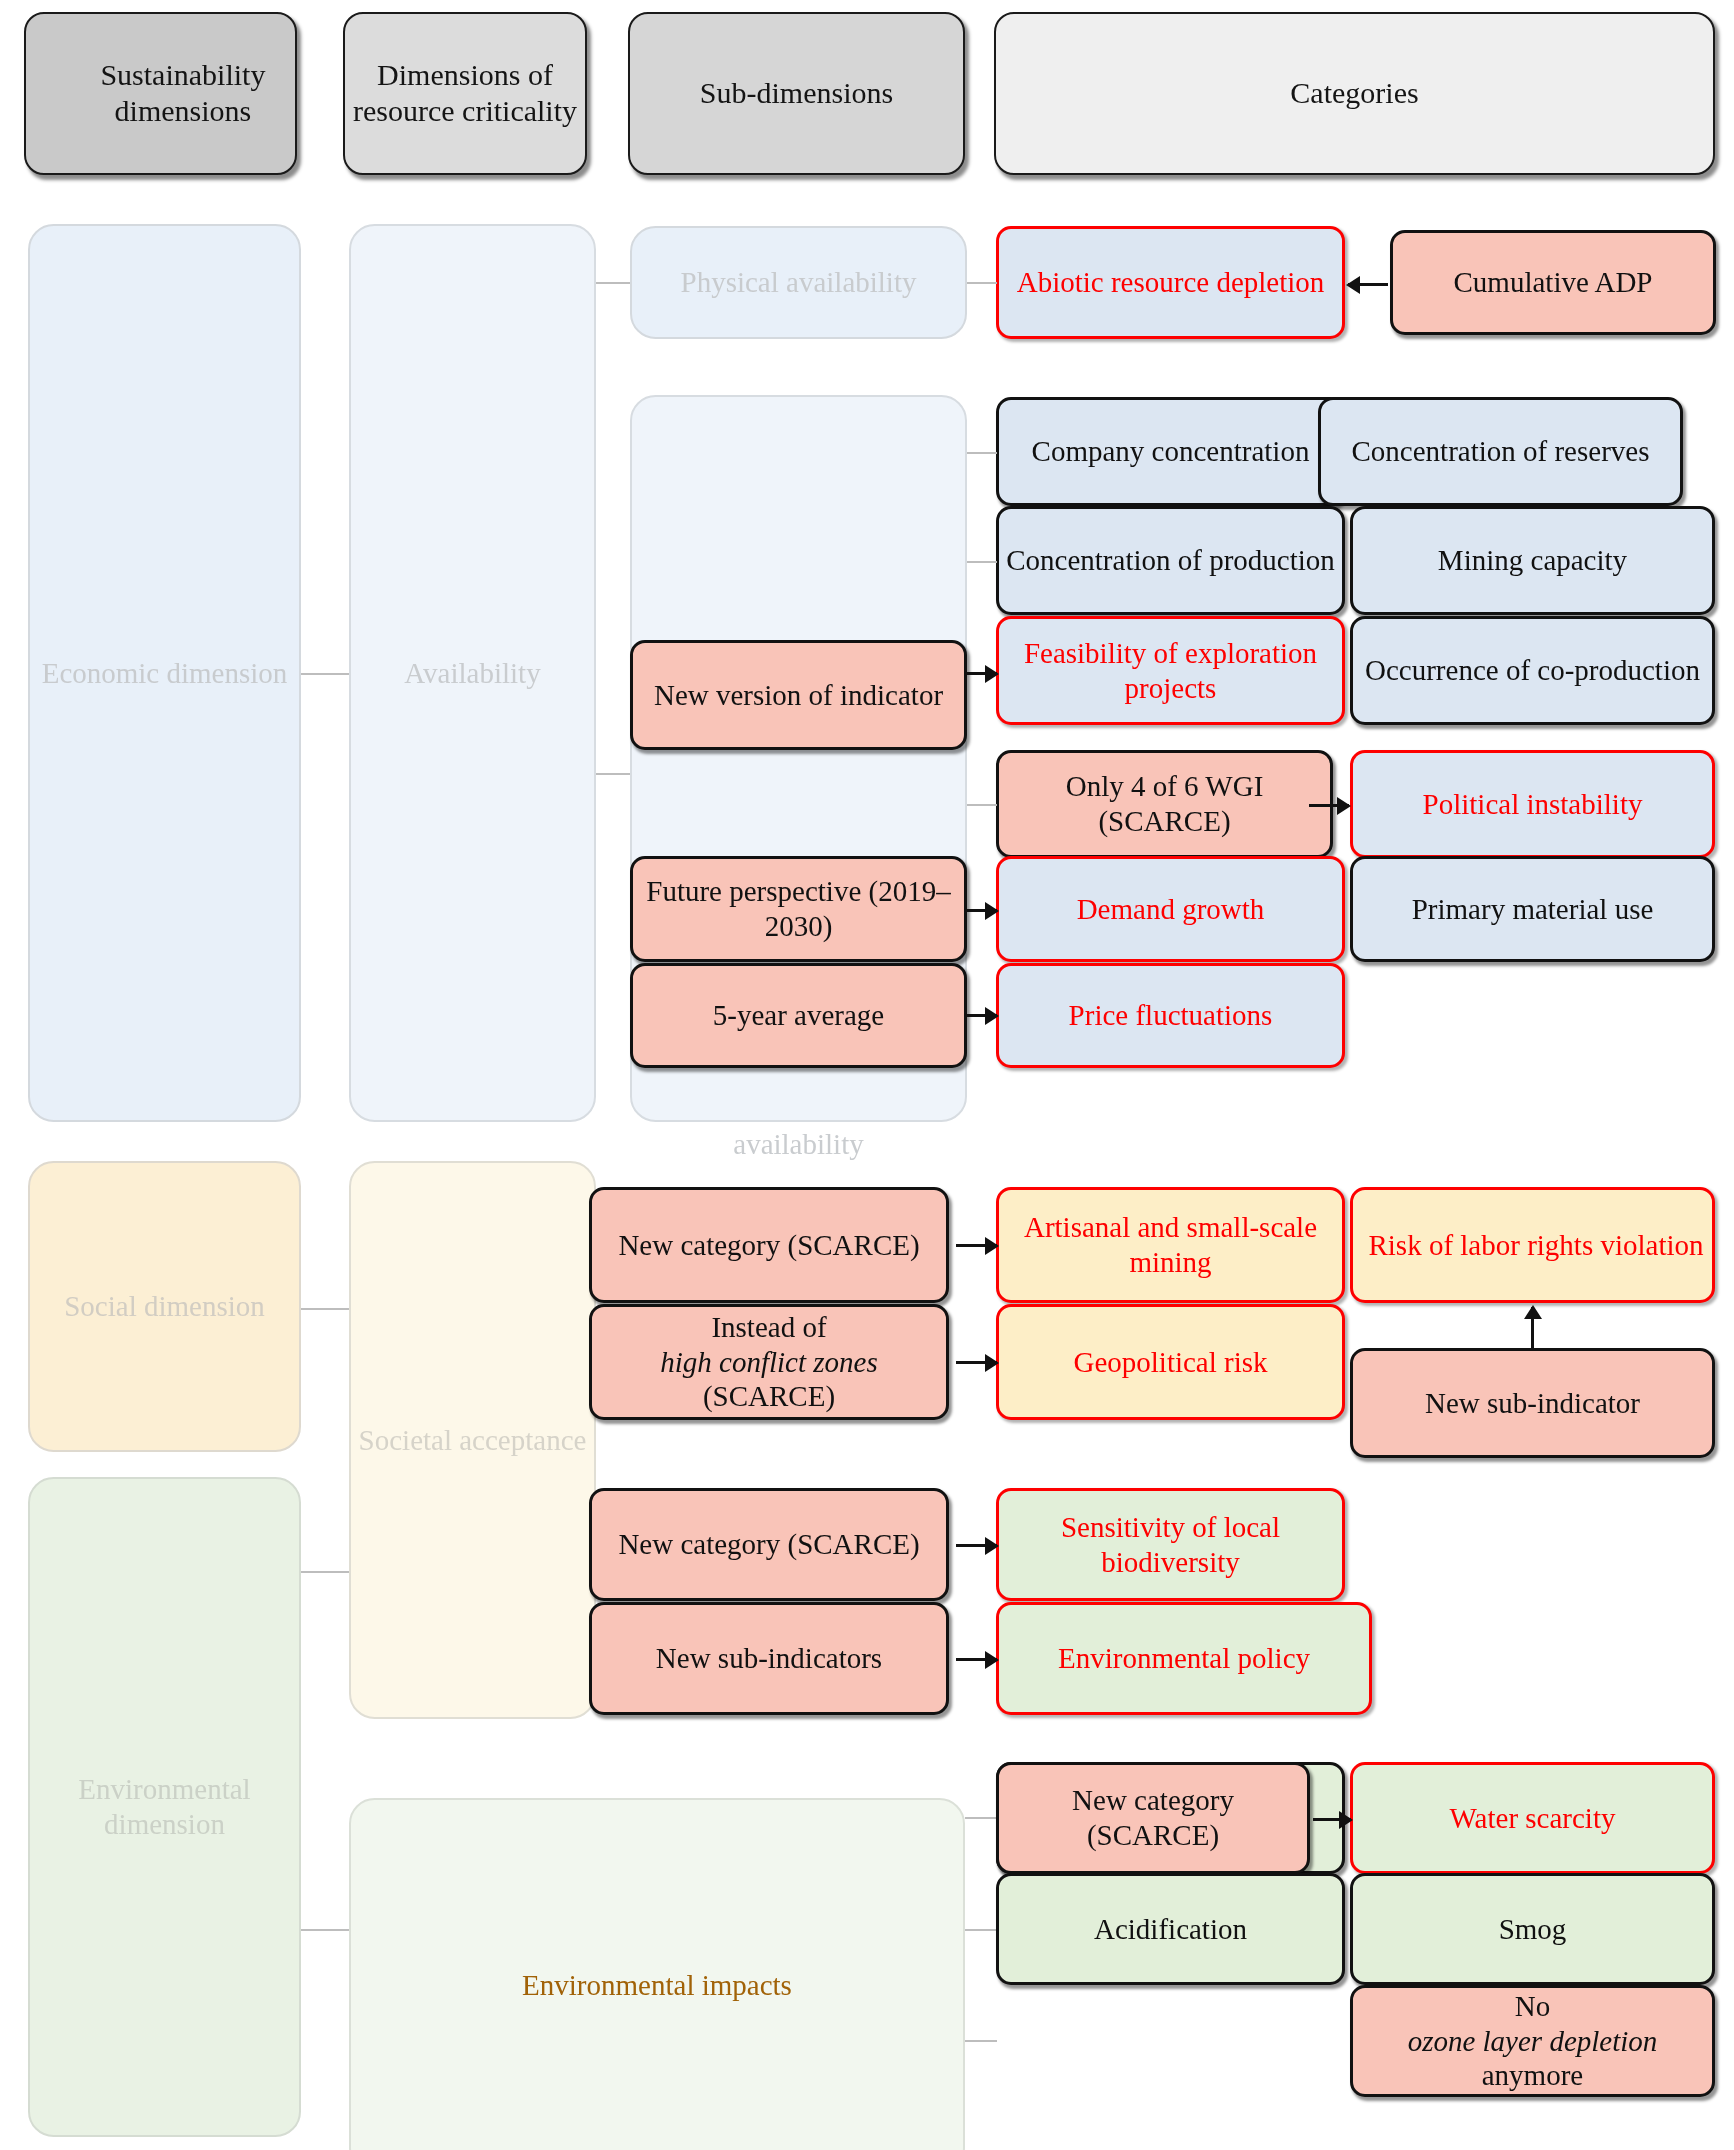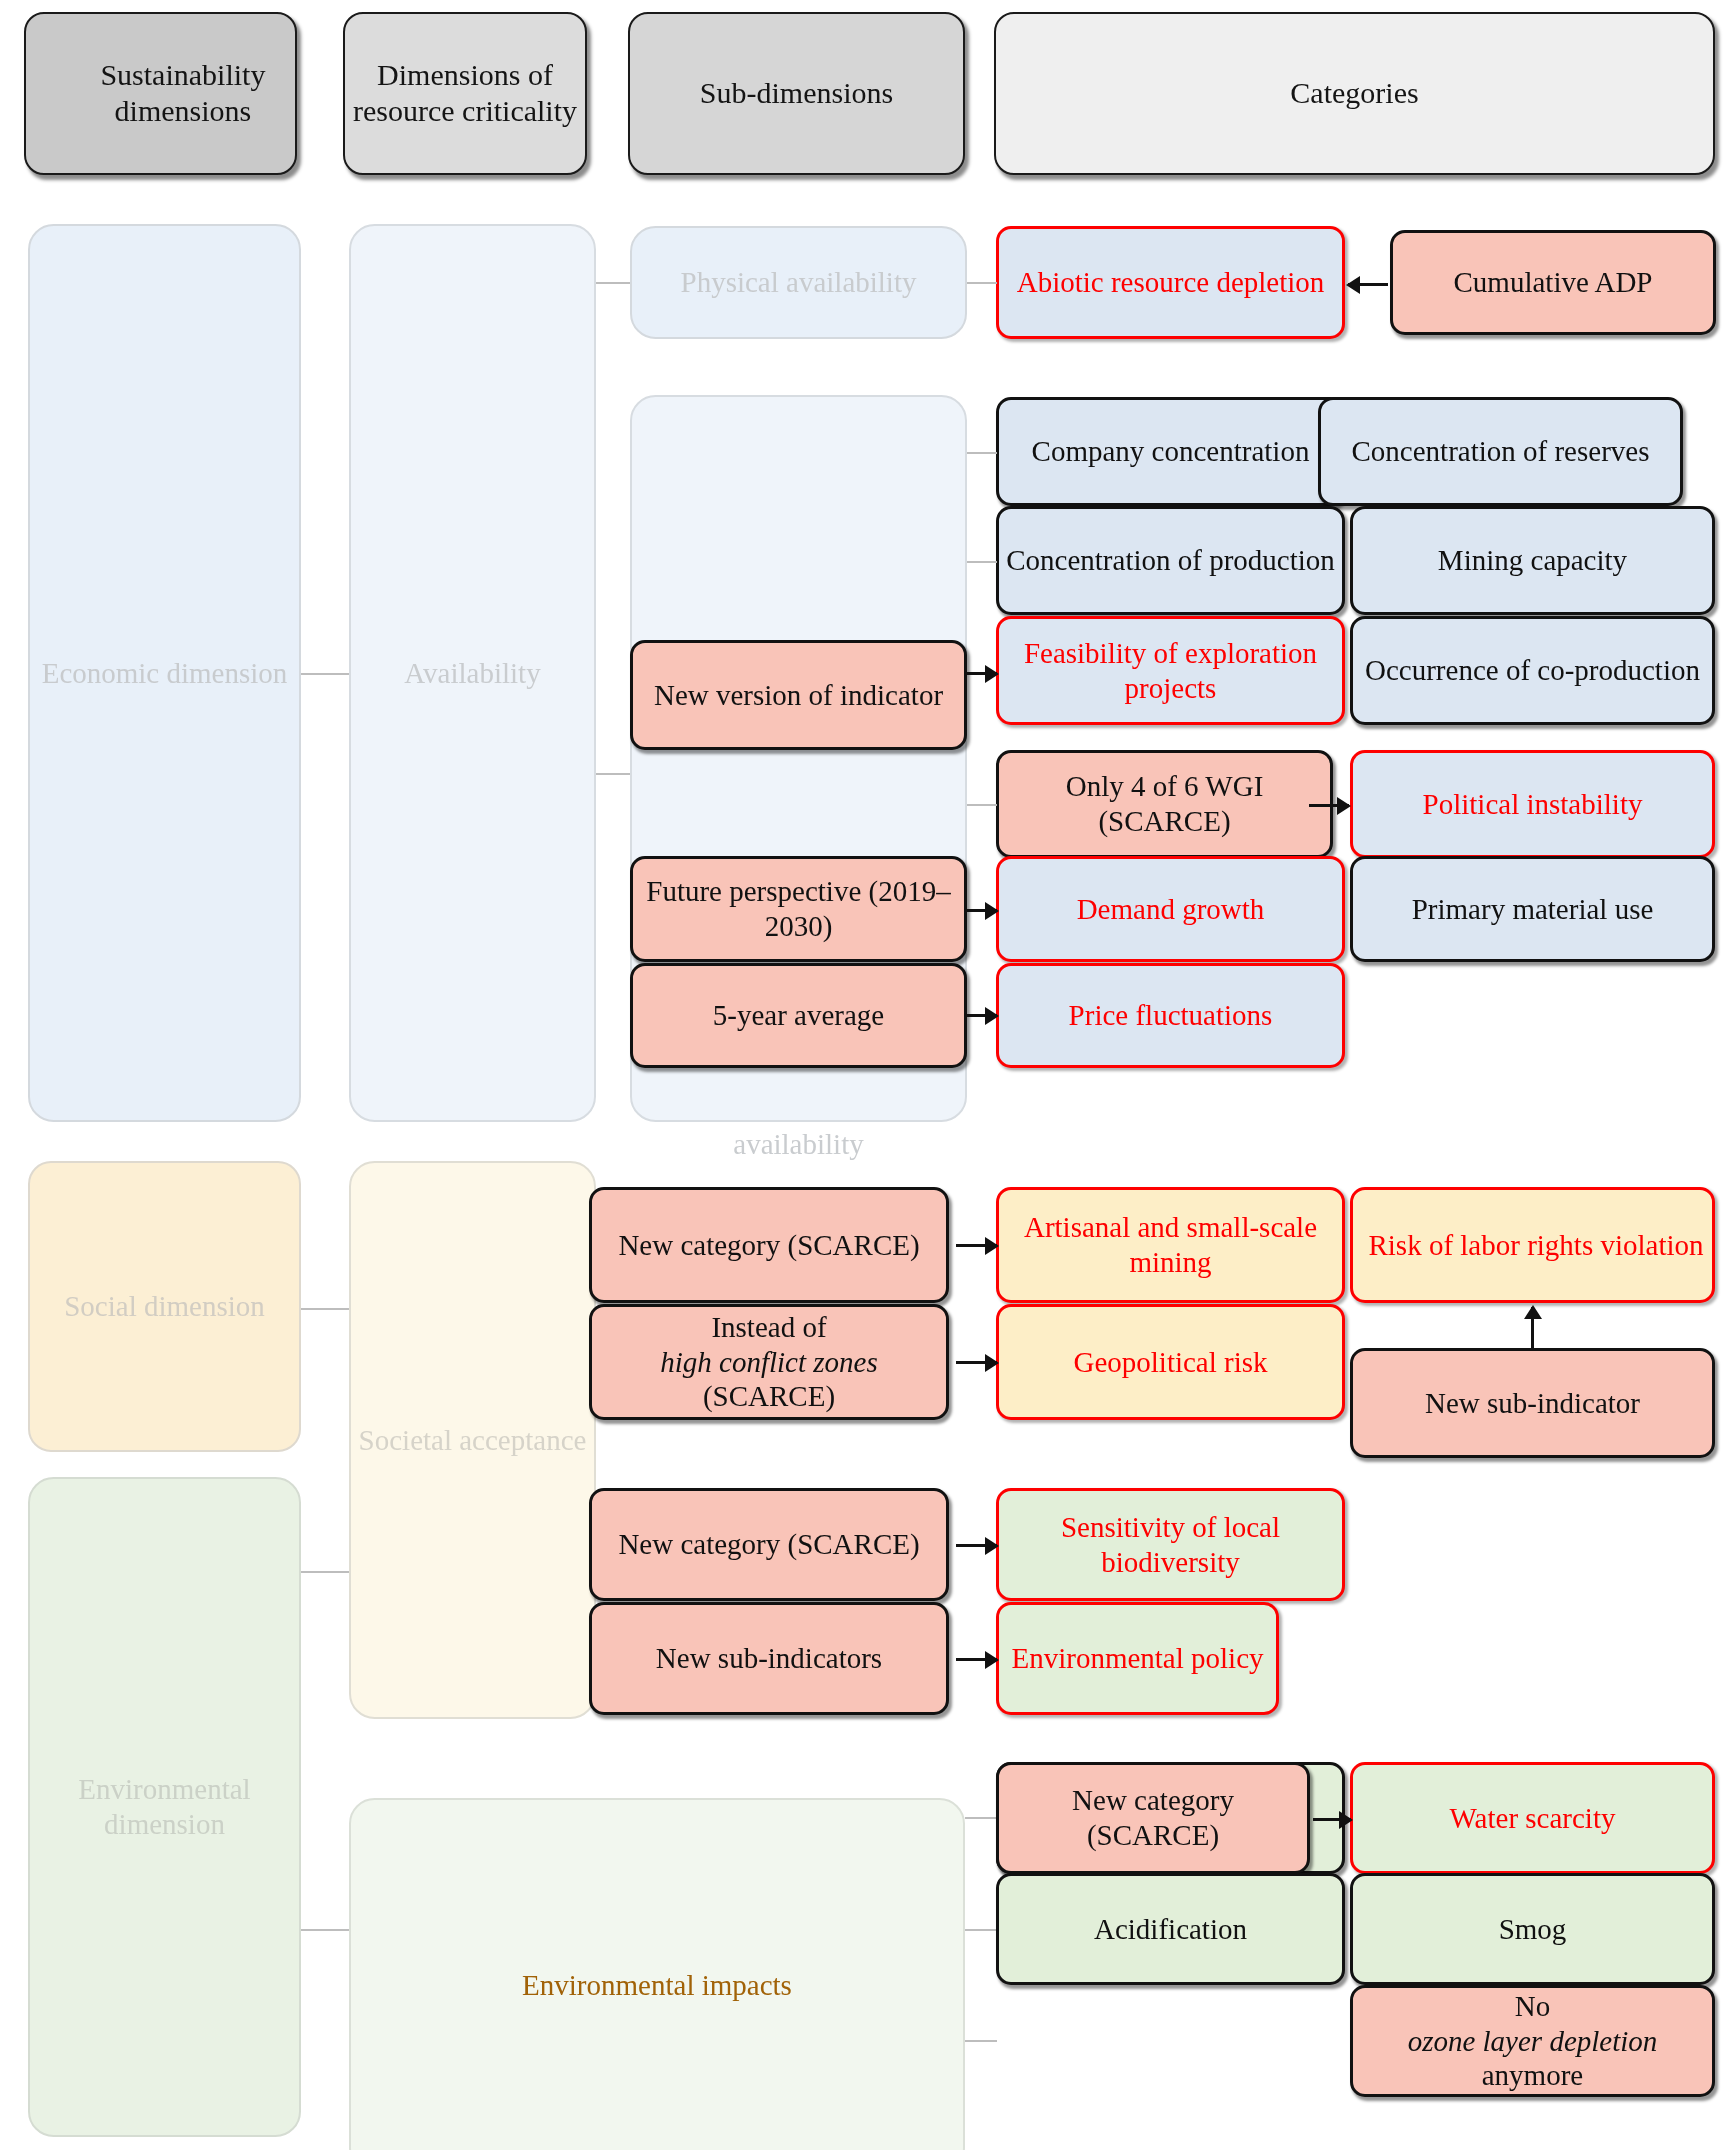--- a/index.html
+++ b/index.html
@@ -22,7 +22,7 @@
   .faded{border:2.3px solid;border-radius:25.6px;font-size:29px;}
   .fade-blue   {background:#e8f0f9;border-color:#d4d9de;color:#c8cbce;}
   .fade-blue2  {background:#eff4fa;border-color:#d7dce1;color:#c9cccf;}
-  .fade-yellow {background:#fcefd4;border-color:#ded9cf;color:#d2cdc3;border-radius:23px;}
+  .fade-yellow {background:#fcefd4;border-color:#ded9cf;color:#d2cdc3;}
   .fade-yellow2{background:#fdf8e9;border-color:#e0ded4;color:#d6d3c9;text-align:right;}
   .fade-green  {background:#e9f2e4;border-color:#d5dcd2;color:#cbd1c7;}
   .fade-green2 {background:#f2f7ef;border-color:#dbe0d8;color:#a16207;margin-top:36px;}

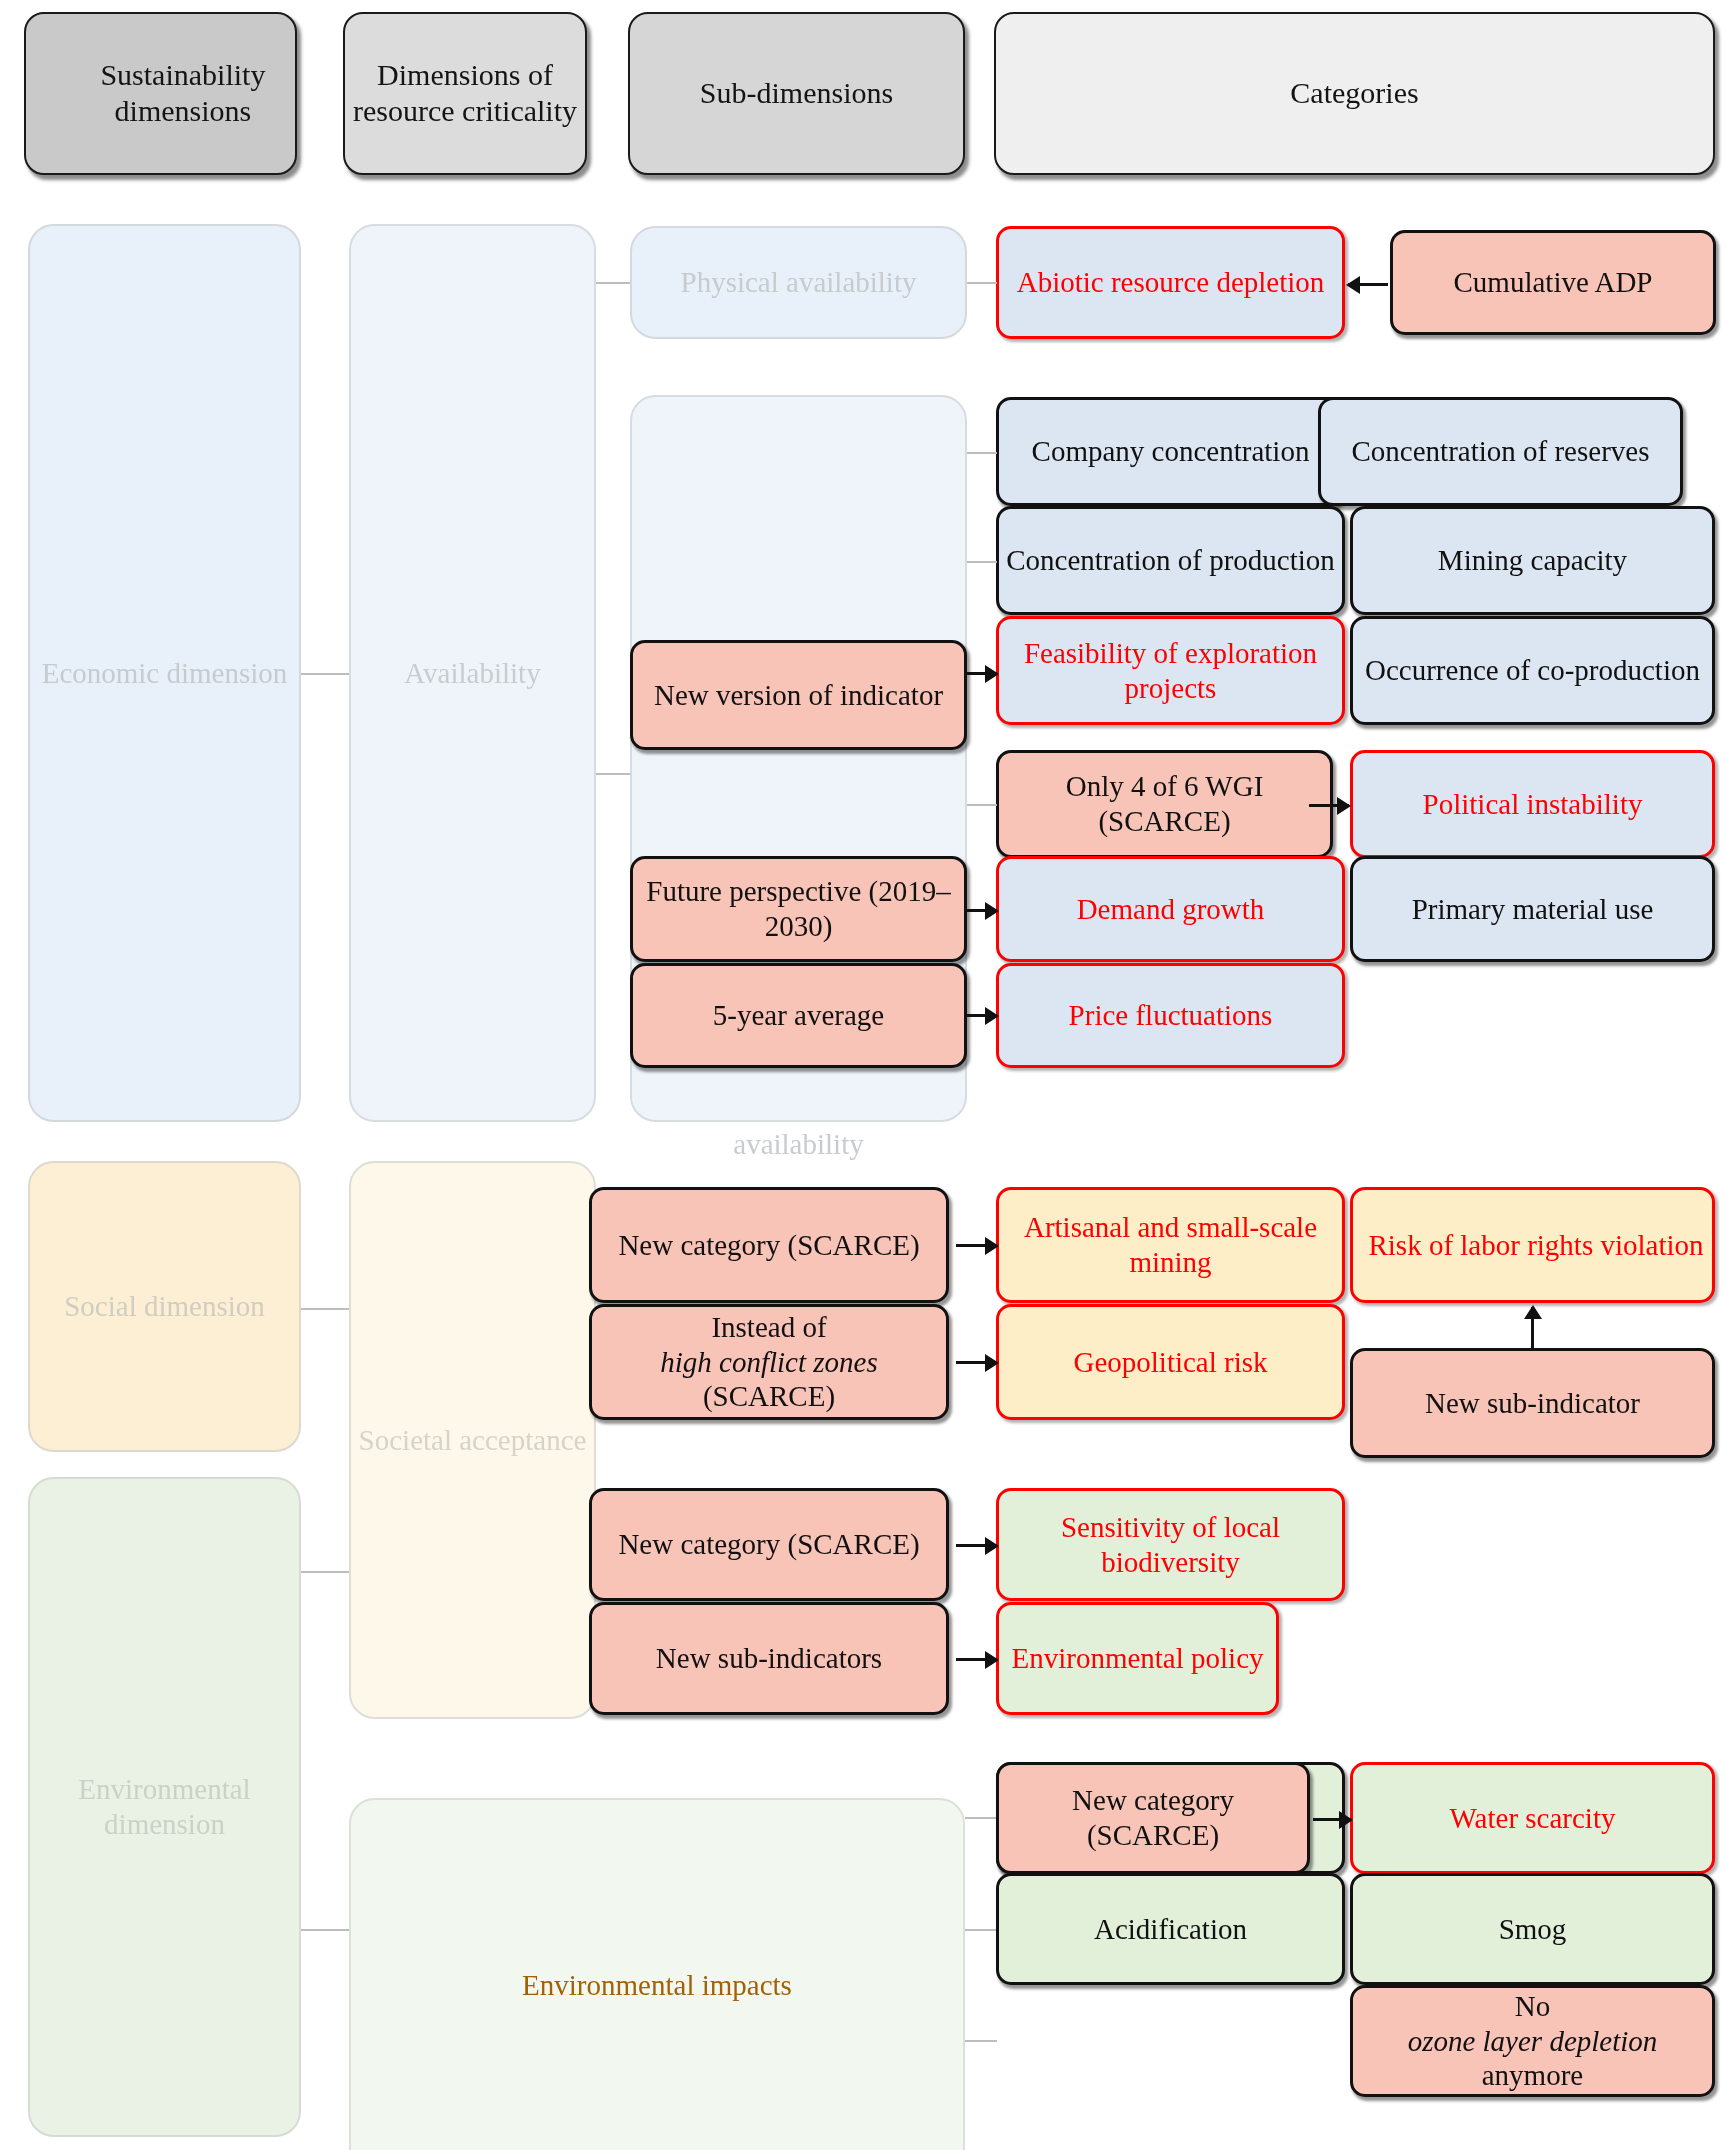--- a/index.html
+++ b/index.html
@@ -219,7 +219,7 @@
     </div>
   <div class="arrow" style="left:956px;top:1544px;width:41px;"></div>
 
-  <div class="box solid c-green hl" style="left:996px;top:1602px;width:283px;height:113px;">
+  <div class="box solid c-green hl" style="left:996px;top:1602px;width:376px;height:113px;">
     <span>Environmental policy</span>
     </div>
   <div class="arrow" style="left:956px;top:1658px;width:41px;"></div>

